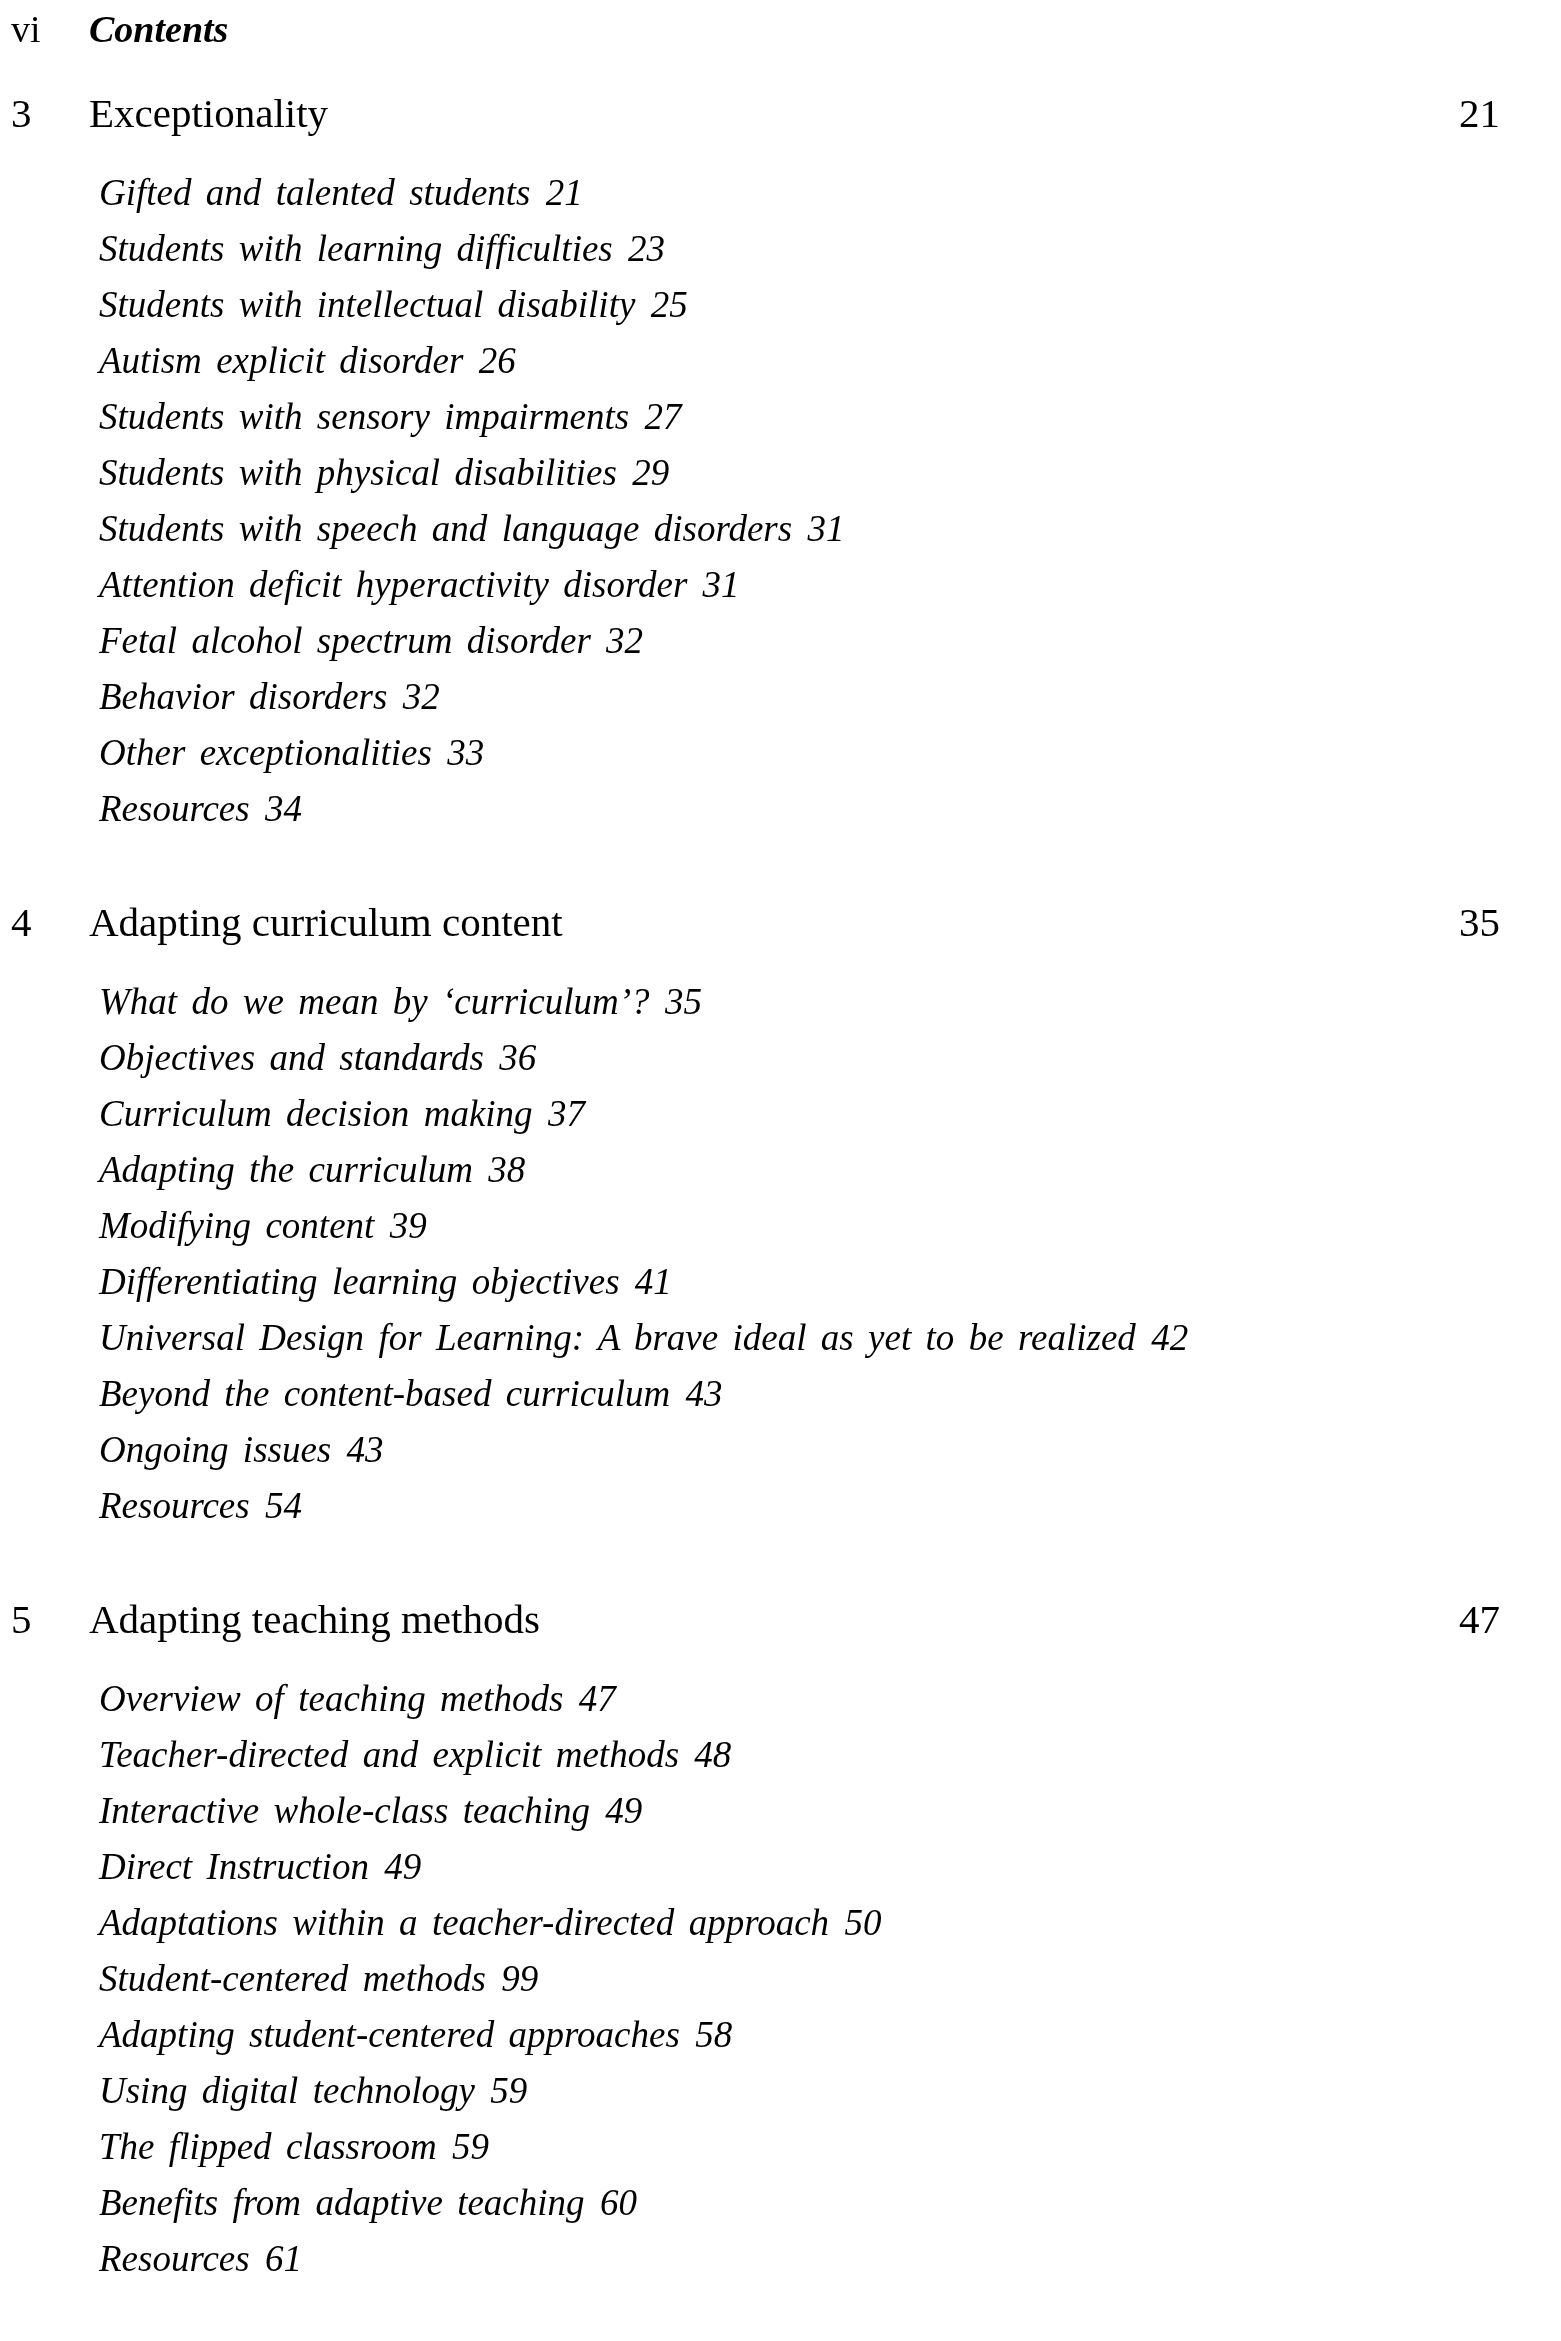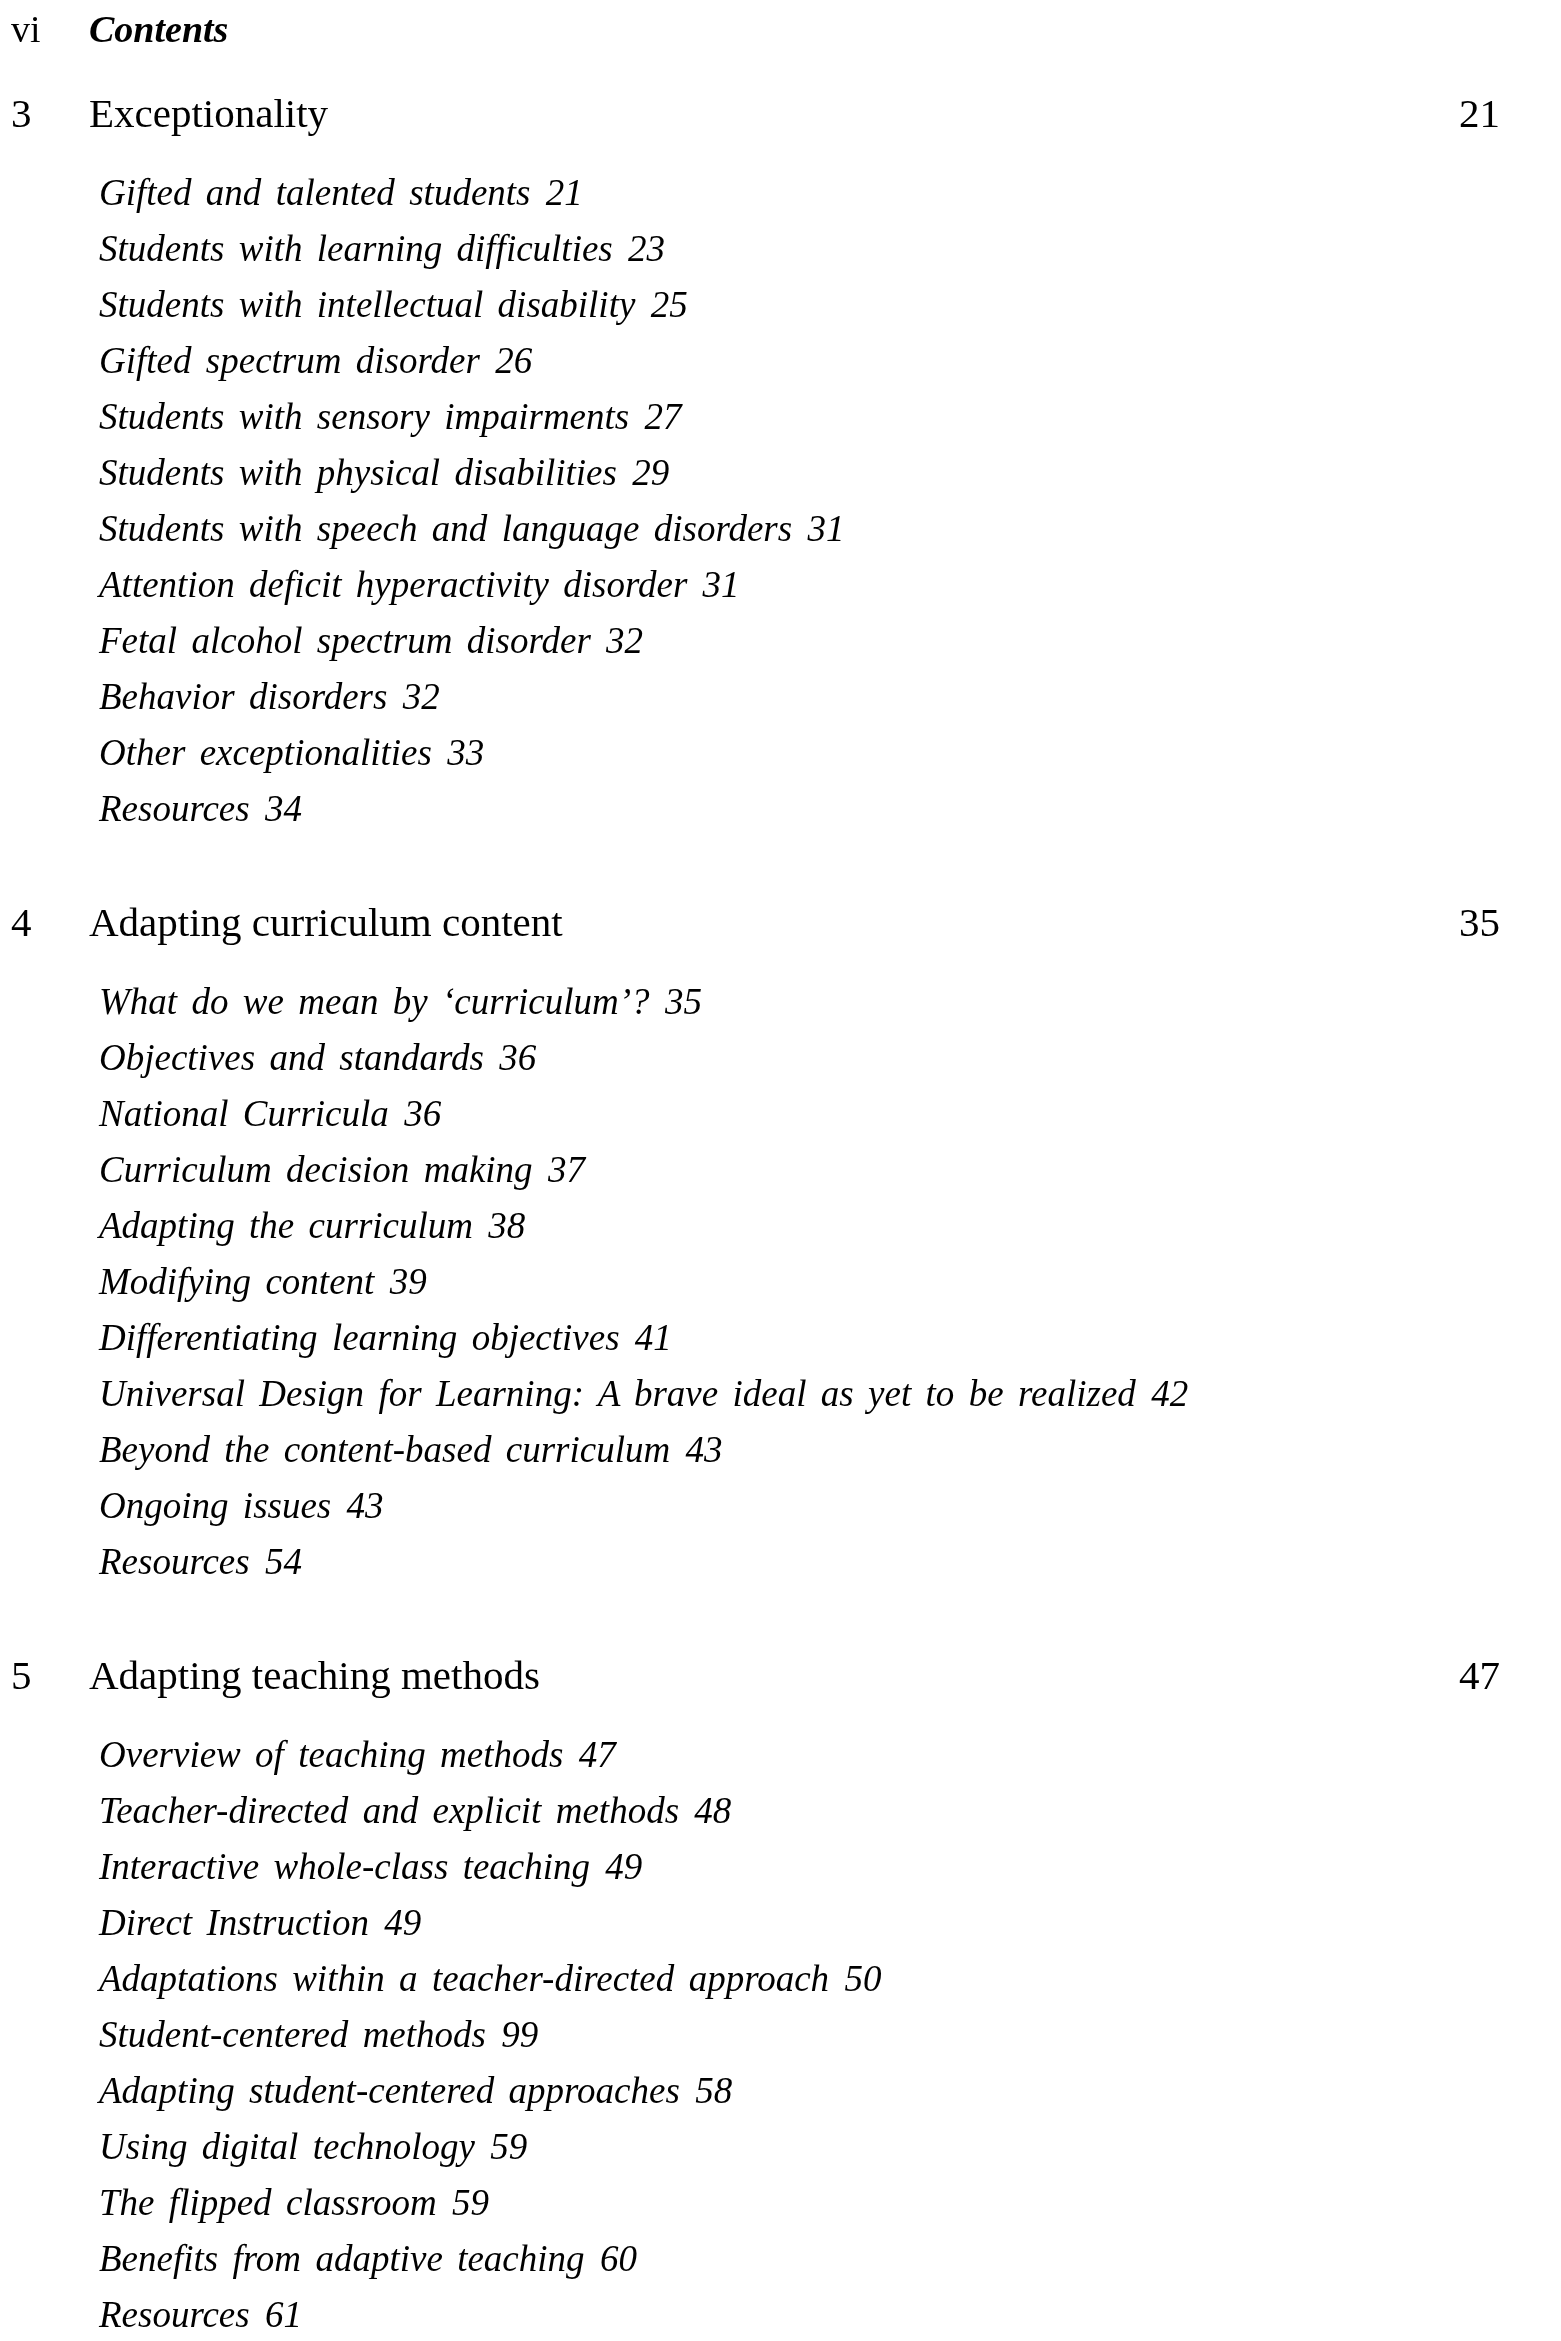--- a/index.html
+++ b/index.html
@@ -94,7 +94,7 @@
     <div class="section-row"><span>Gifted and talented students</span><span class="sec-page">21</span></div>
     <div class="section-row"><span>Students with learning difficulties</span><span class="sec-page">23</span></div>
     <div class="section-row"><span>Students with intellectual disability</span><span class="sec-page">25</span></div>
-    <div class="section-row"><span>Gifted spectrum disorder</span><span class="sec-page">26</span></div>
+    <div class="section-row"><span>Autism explicit disorder</span><span class="sec-page">26</span></div>
     <div class="section-row"><span>Students with sensory impairments</span><span class="sec-page">27</span></div>
     <div class="section-row"><span>Students with physical disabilities</span><span class="sec-page">29</span></div>
     <div class="section-row"><span>Students with speech and language disorders</span><span class="sec-page">31</span></div>

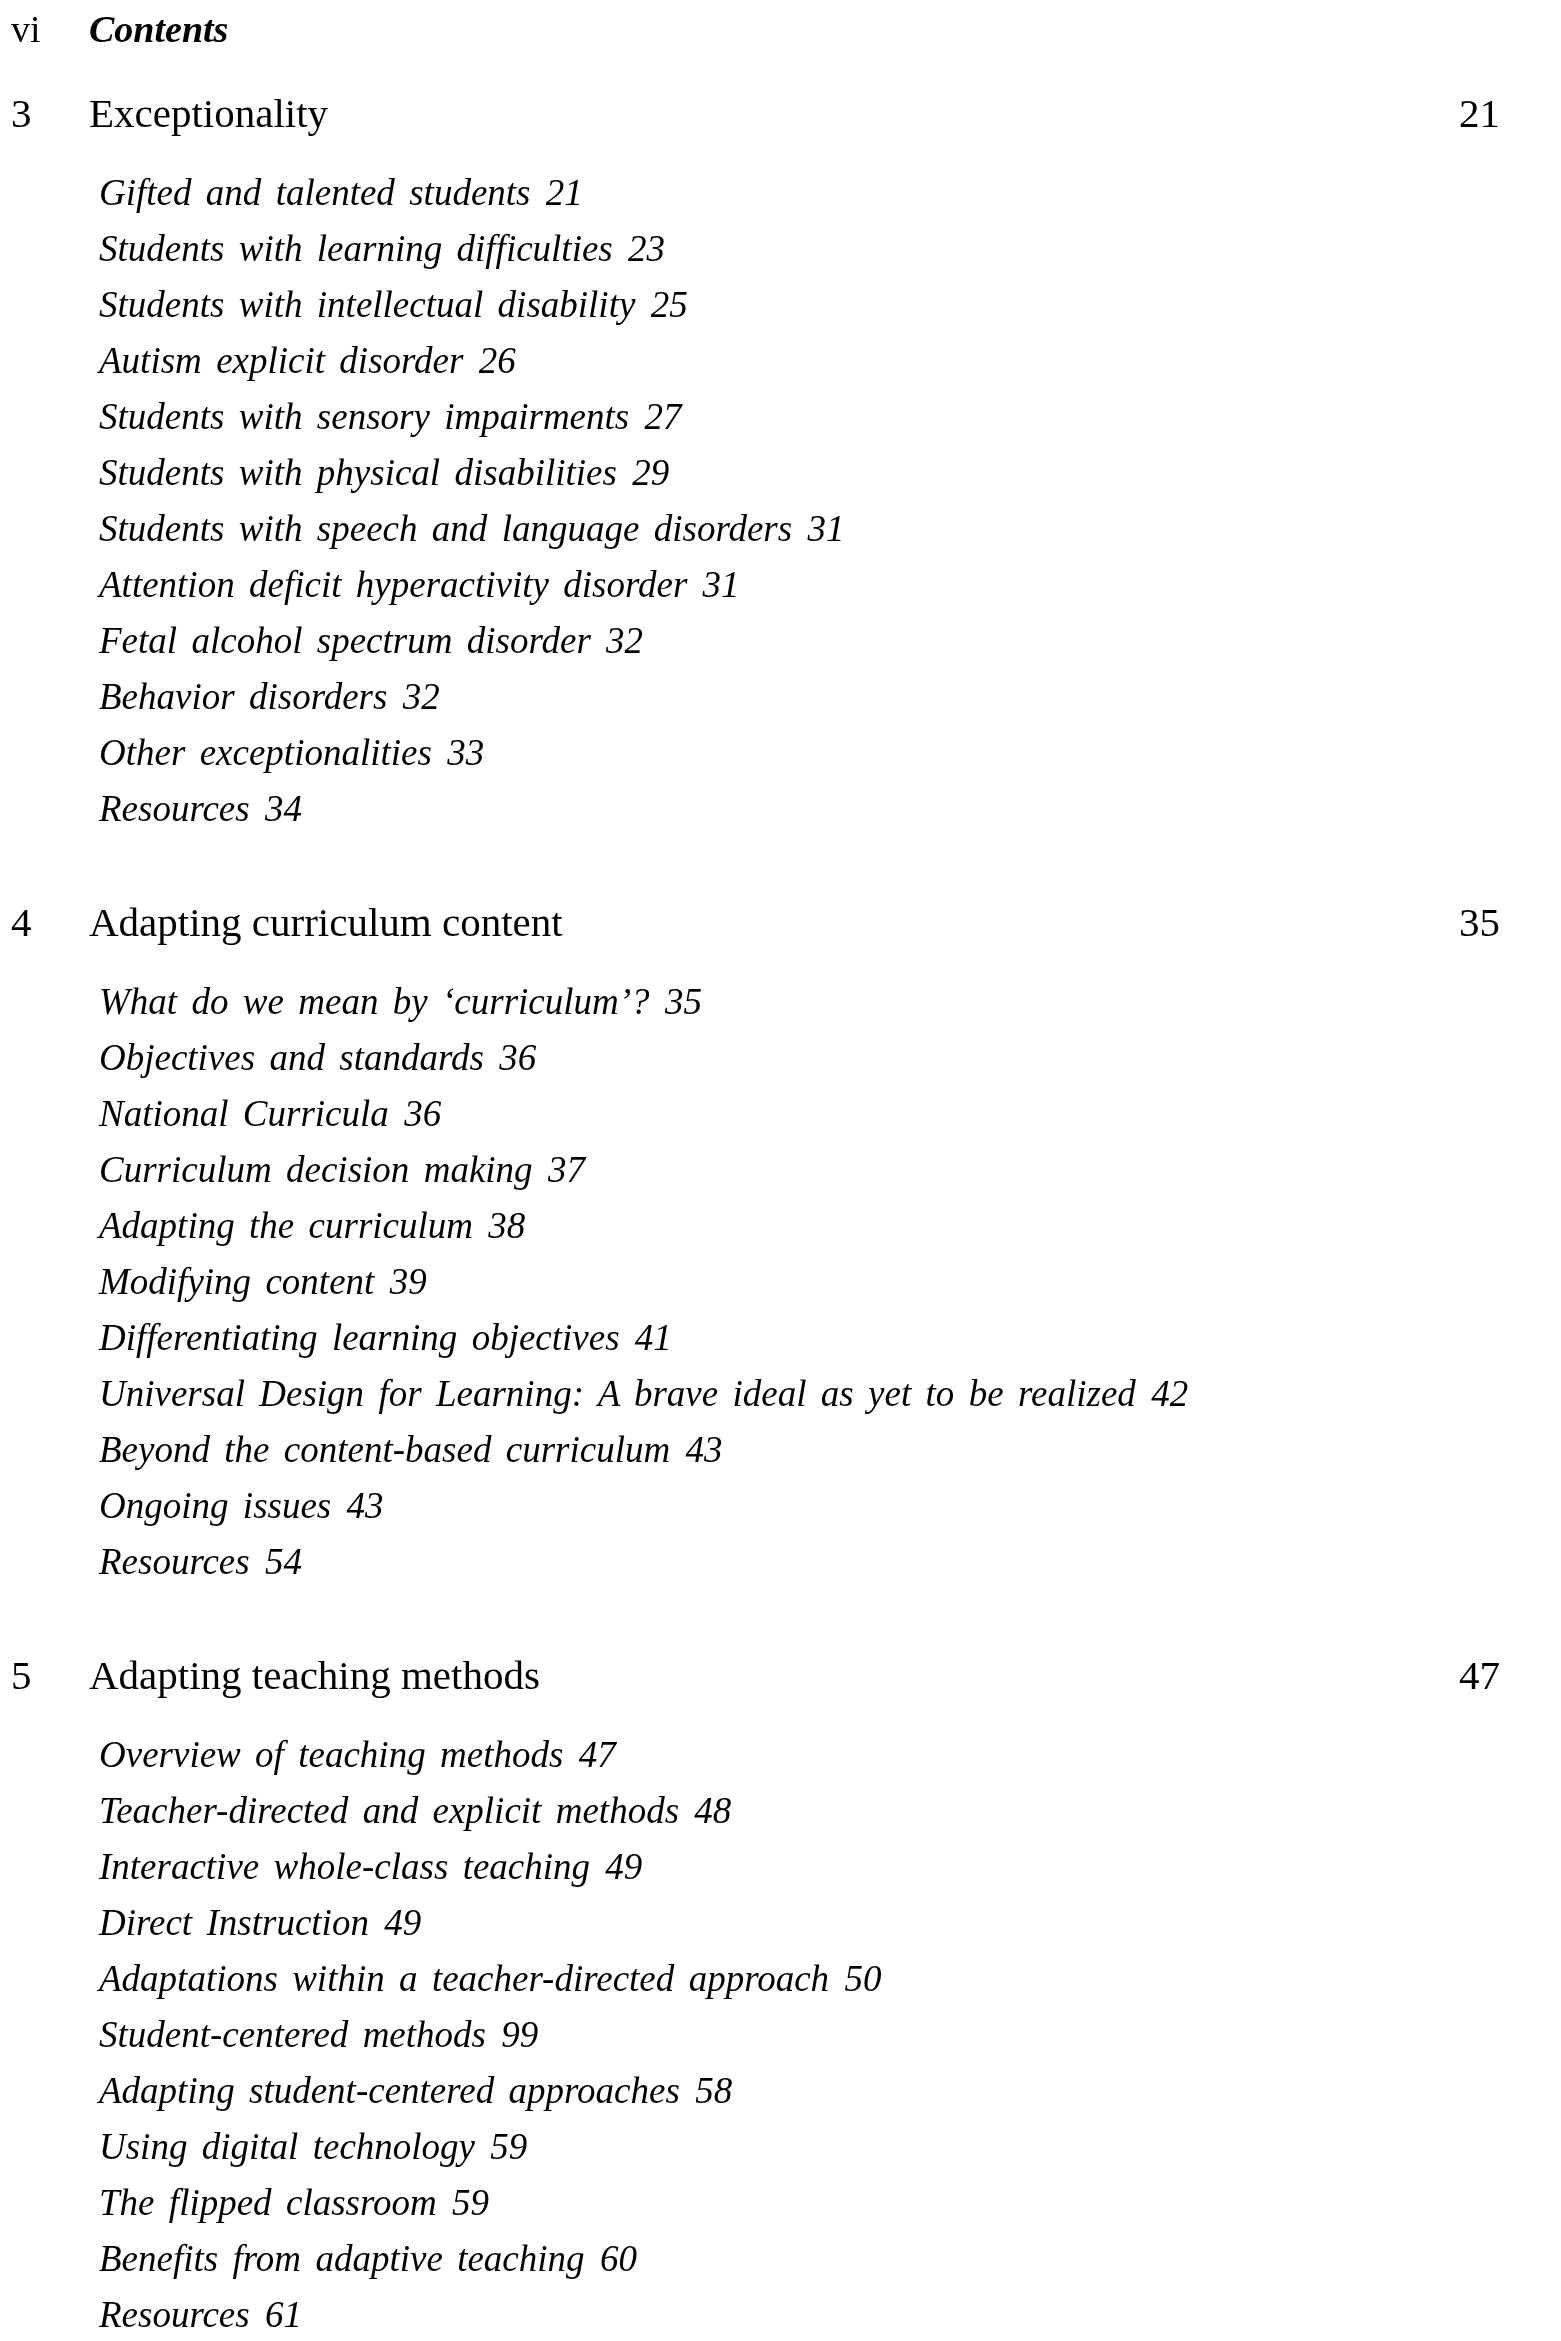--- a/index.html
+++ b/index.html
@@ -113,7 +113,6 @@
   <div class="sections">
     <div class="section-row"><span>What do we mean by ‘curriculum’?</span><span class="sec-page">35</span></div>
     <div class="section-row"><span>Objectives and standards</span><span class="sec-page">36</span></div>
-    <div class="section-row"><span>National Curricula</span><span class="sec-page">36</span></div>
     <div class="section-row"><span>Curriculum decision making</span><span class="sec-page">37</span></div>
     <div class="section-row"><span>Adapting the curriculum</span><span class="sec-page">38</span></div>
     <div class="section-row"><span>Modifying content</span><span class="sec-page">39</span></div>

